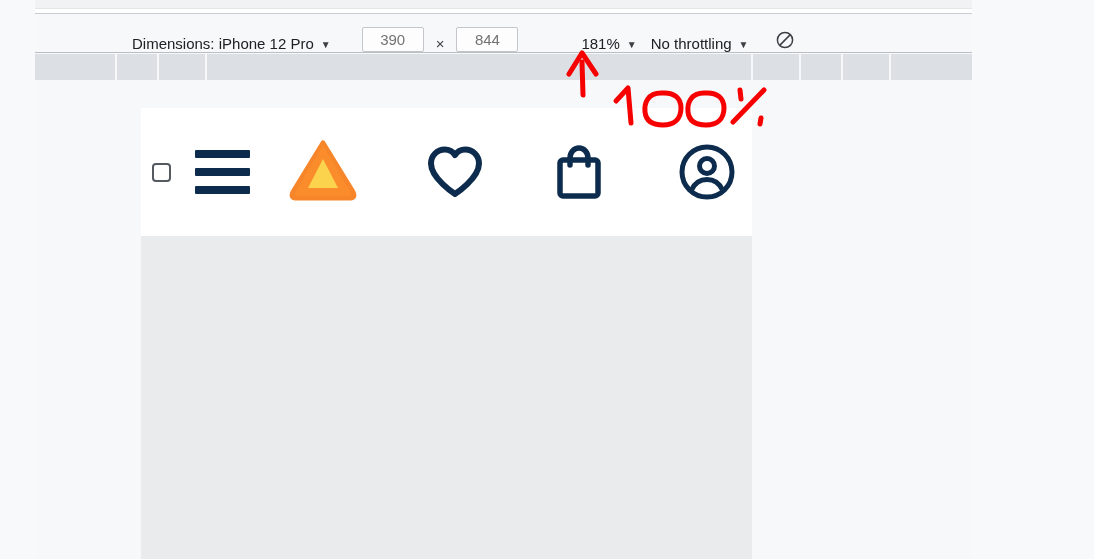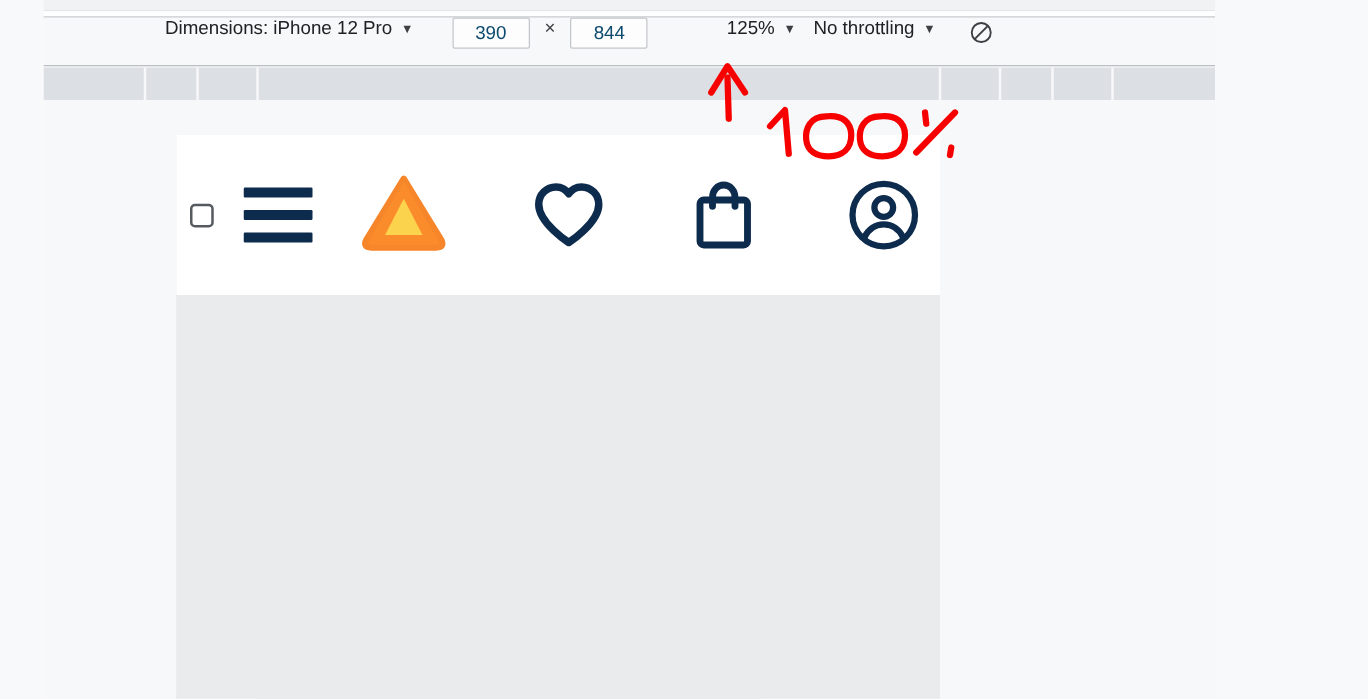--- a/index.html
+++ b/index.html
@@ -53,7 +53,7 @@
     border-top: 1px solid #c9ccd0;
     border-bottom: 1px solid #b9bdc4;
     display: flex;
-    align-items: flex-start;
+    align-items: flex-end;
     box-sizing: border-box;
   }
   .tb-item {

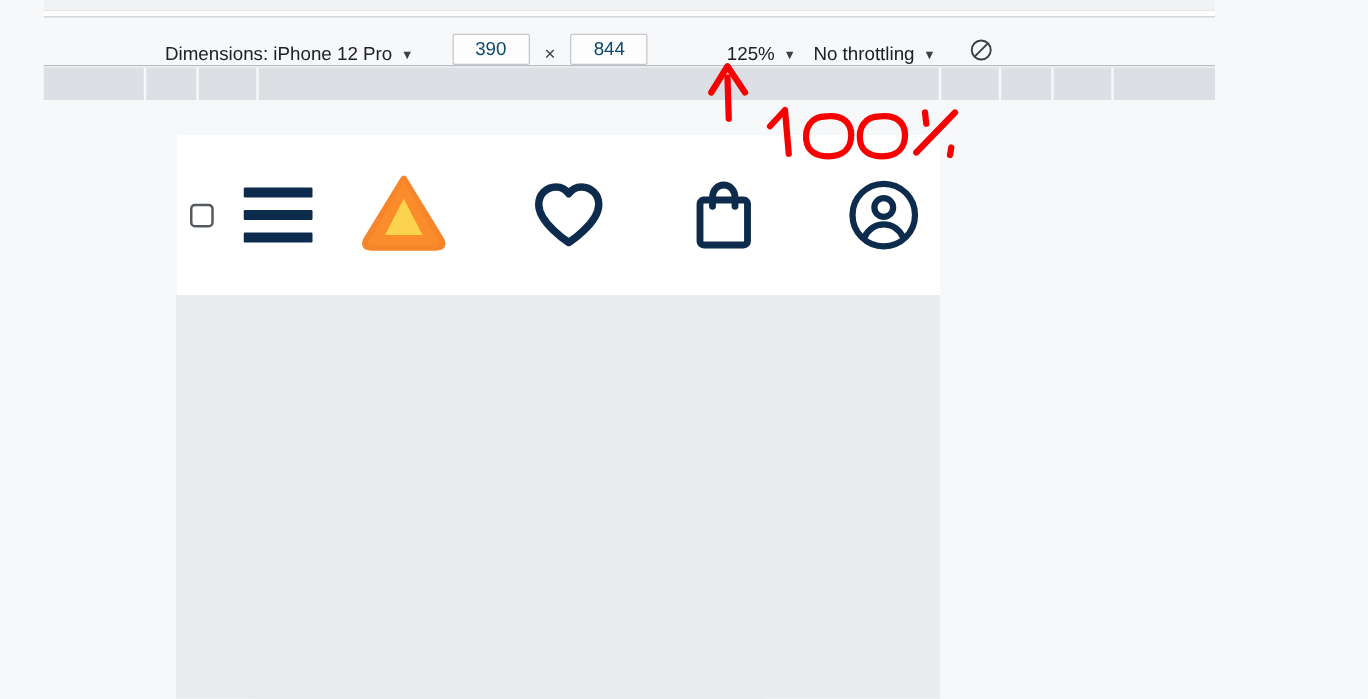--- a/index.html
+++ b/index.html
@@ -82,7 +82,7 @@
     border-radius: 2px;
     font-family: "Liberation Sans", sans-serif;
     font-size: 15px;
-    color: #0c4a6e;
+    color: #737373;
     text-align: center;
     padding: 0;
     outline: none;

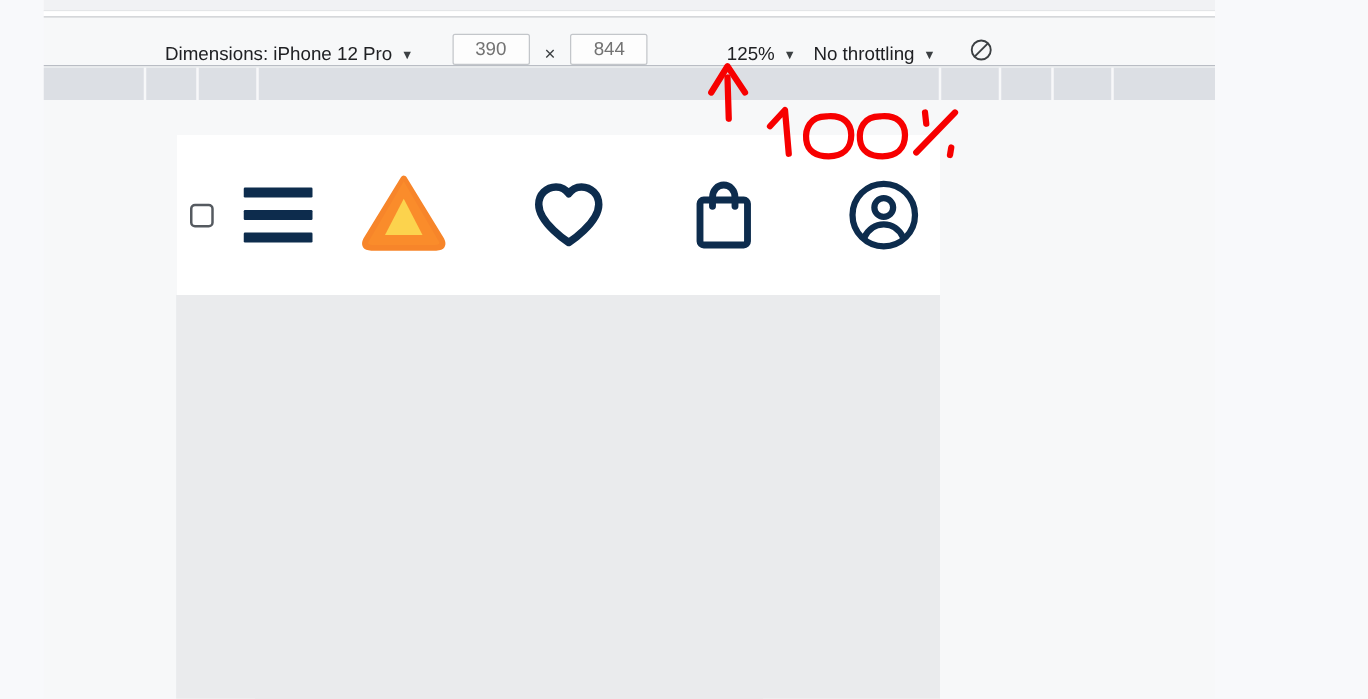--- a/index.html
+++ b/index.html
@@ -219,7 +219,7 @@
     <input class="size-input" id="height-input" type="text" value="844" style="">
 
     <div class="tb-item" id="zoom-select">
-      <span>125%</span>
+      <span>181%</span>
       <span class="caret">▼</span>
     </div>
 

